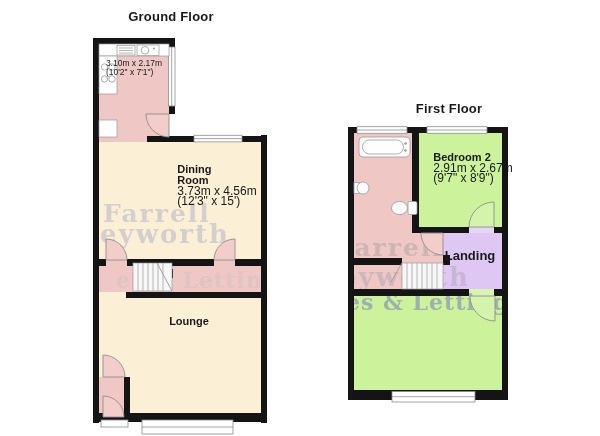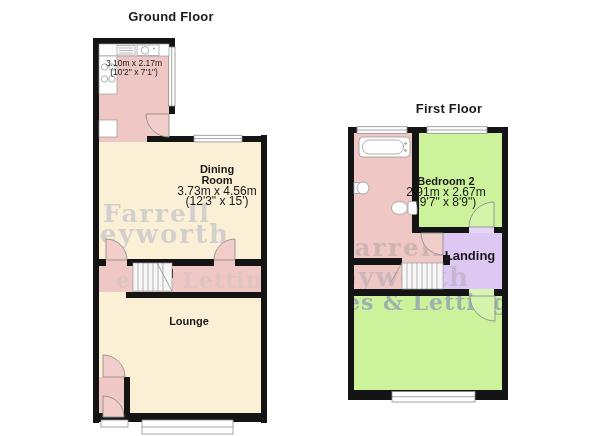--- a/index.html
+++ b/index.html
@@ -6,7 +6,7 @@
   #canvas{position:relative;width:600px;height:436px;background:#ffffff;overflow:hidden;
           font-family:"Liberation Sans", sans-serif;}
   #plan-svg{position:absolute;left:0;top:0;}
-  .label{position:absolute;transform:translateX(-50%);text-align:center;color:#1a1a1a;white-space:nowrap;}
+  .label{position:absolute;transform:translateX(-50%);text-align:left;color:#1a1a1a;white-space:nowrap;}
   .floor-title{font-size:13px;font-weight:bold;letter-spacing:.2px;}
   .room-name{font-size:11px;font-weight:bold;line-height:11px;}
   .room-dims{font-size:12px;line-height:9px;font-weight:normal;margin-top:1px;}

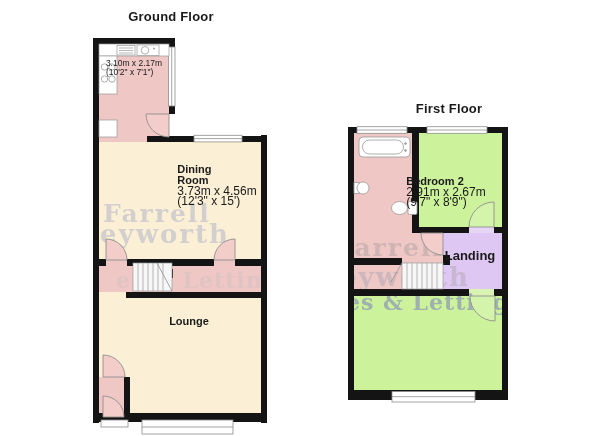--- a/index.html
+++ b/index.html
@@ -193,7 +193,7 @@
 
   <div class="label floor-title" style="left:429px;top:101px;padding-left:40px;">First Floor</div>
 
-  <div class="label" style="left:446px;top:152px;margin-top:24px;">
+  <div class="label" style="left:473px;top:152px;">
     <div class="room-name">Bedroom 2</div>
     <div class="room-dims">2.91m x 2.67m</div>
     <div class="room-dims">(9'7" x 8'9")</div>

